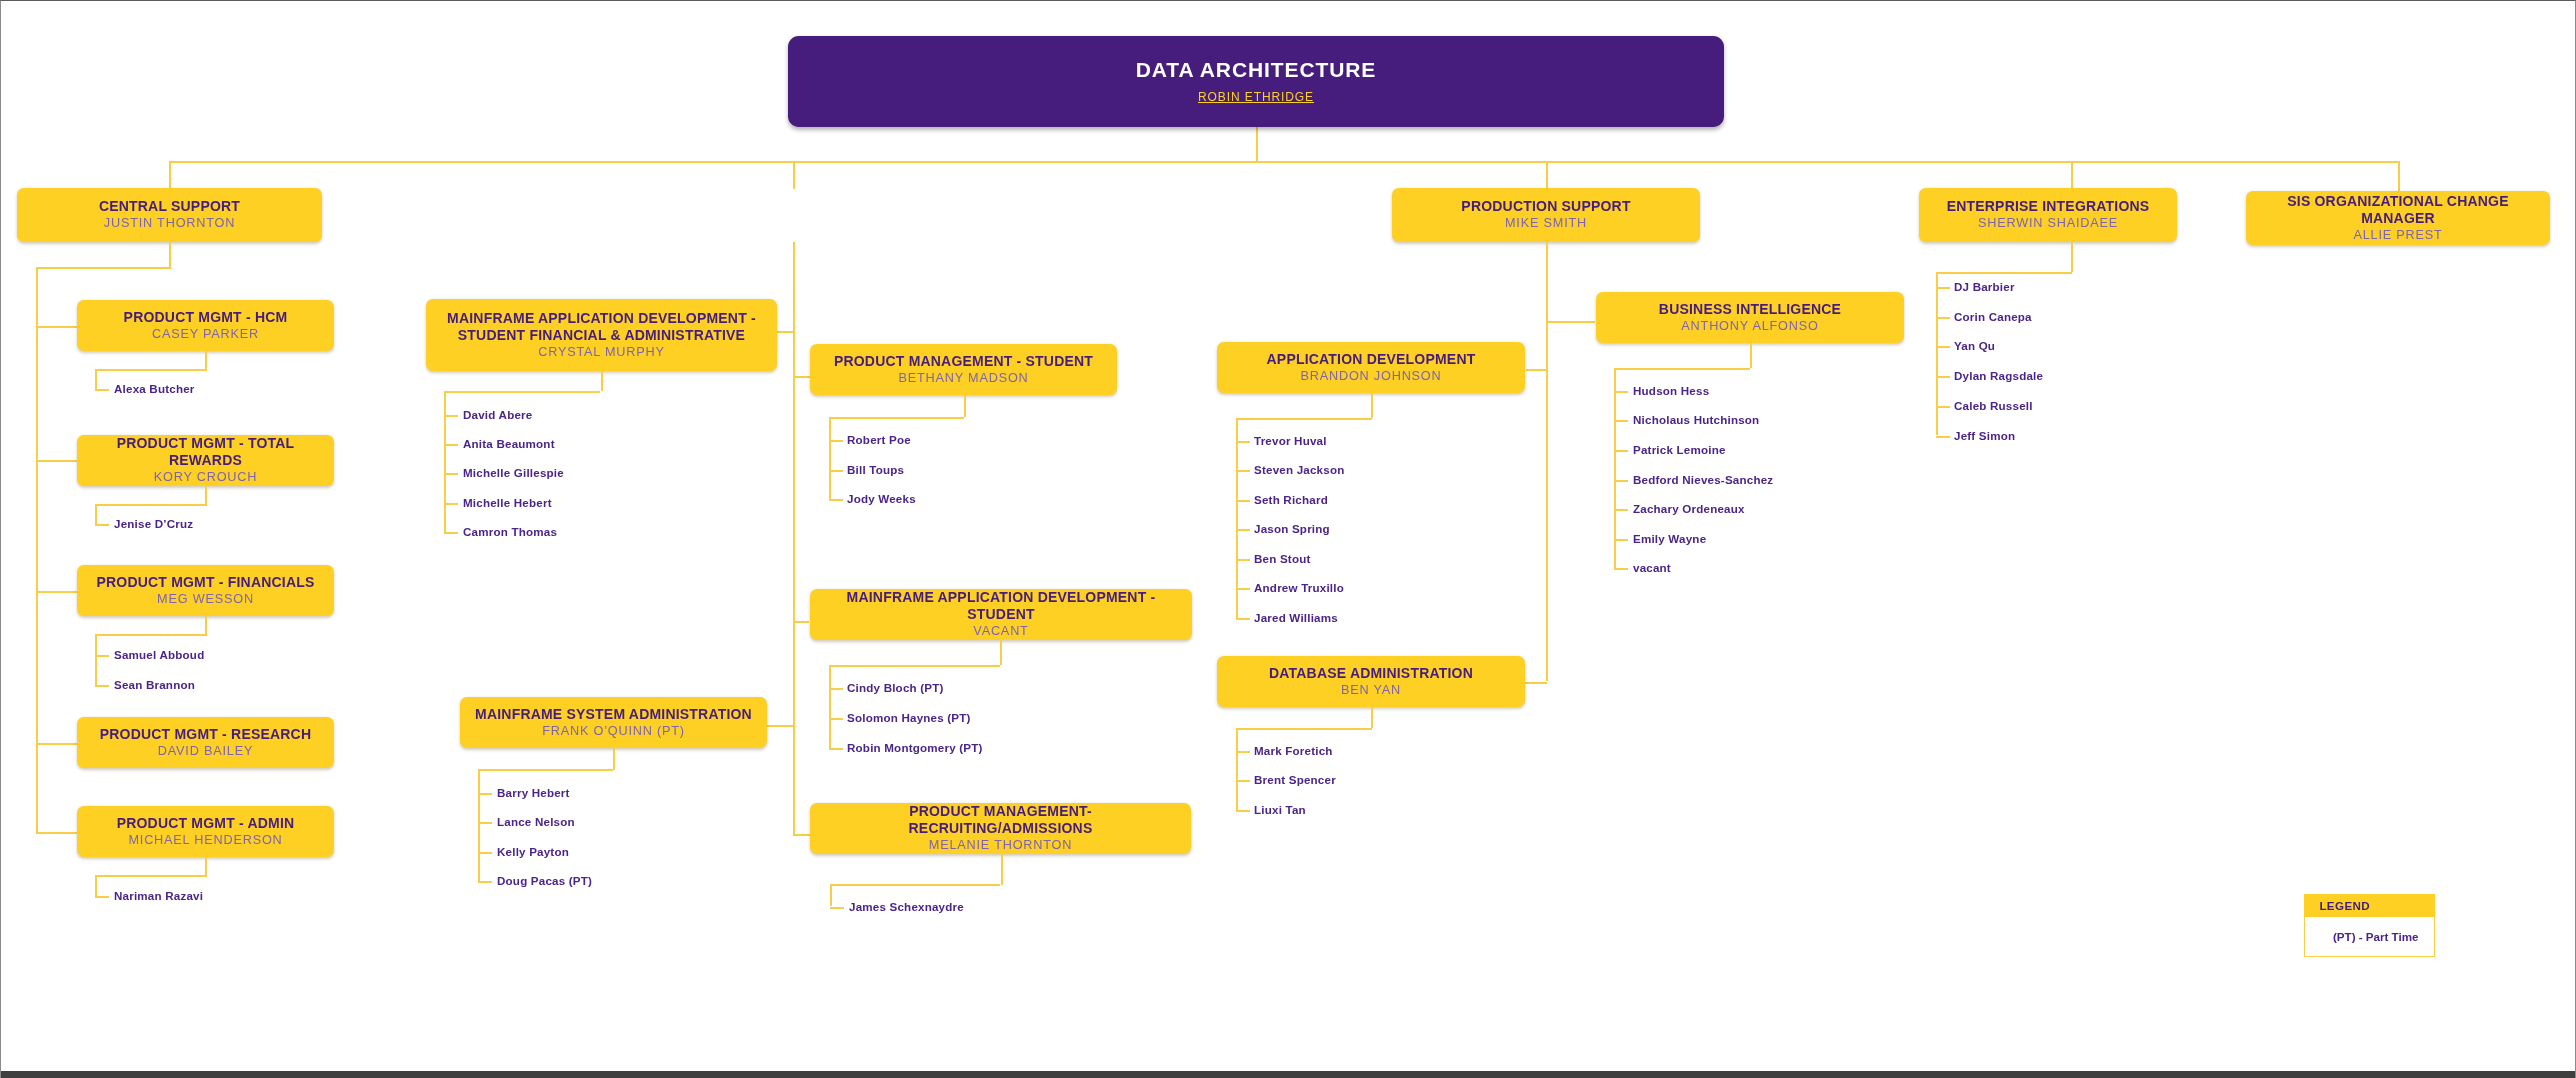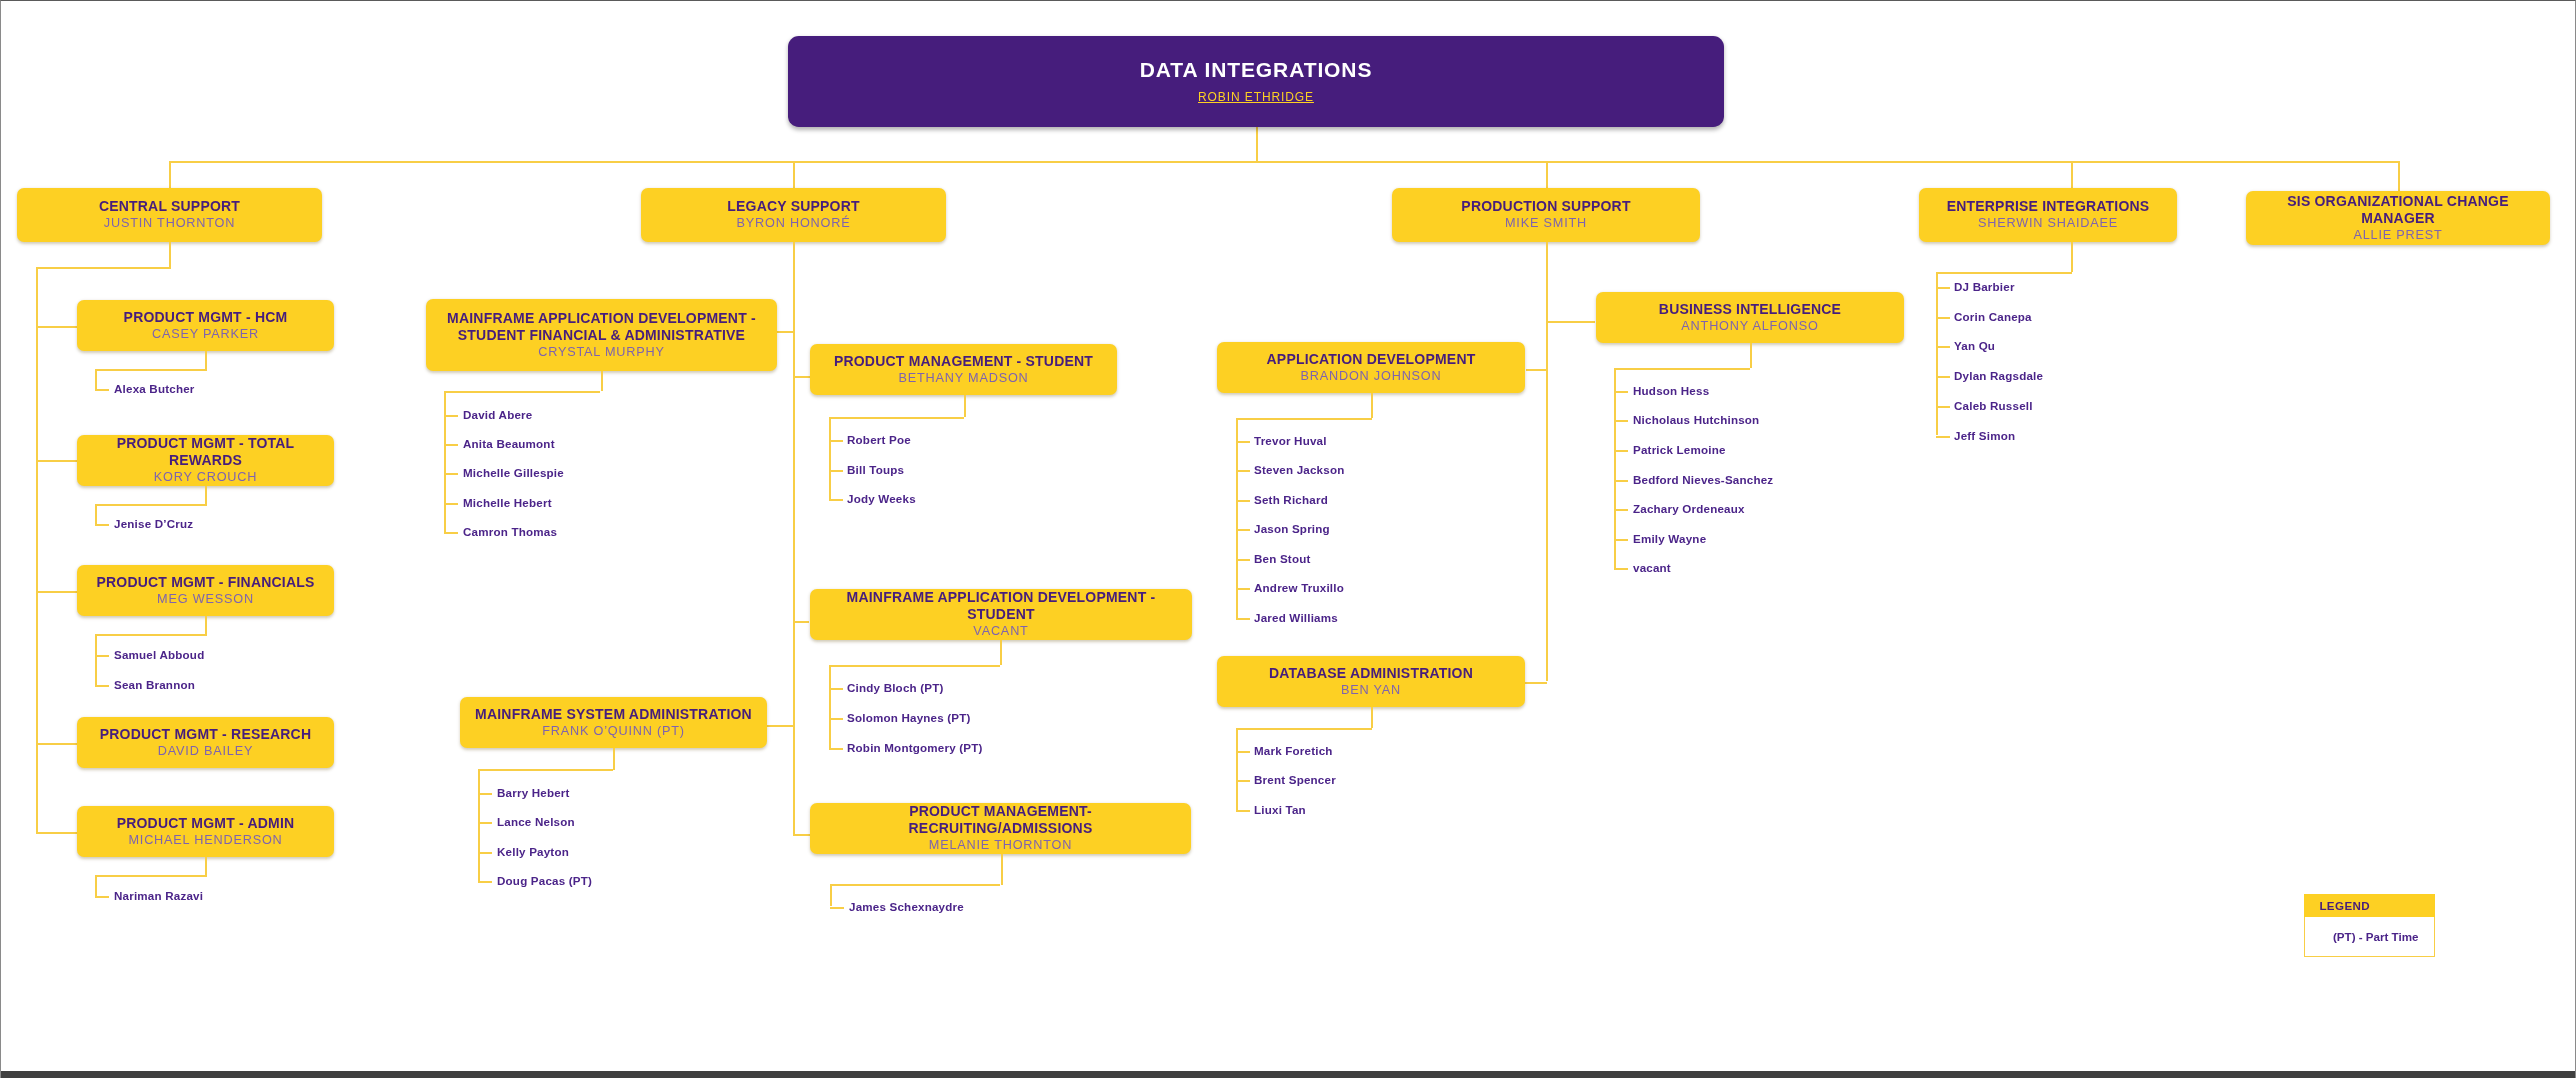--- a/index.html
+++ b/index.html
@@ -54,7 +54,7 @@
   <div class="vl" style="left:2397px;top:160px;height:30px"></div>
 
   <div class="box root" style="left:787px;top:35px;width:936px;height:91px">
-    <div class="t">DATA INTEGRATIONS</div>
+    <div class="t">DATA ARCHITECTURE</div>
     <div class="n">ROBIN ETHRIDGE</div>
   </div>
 

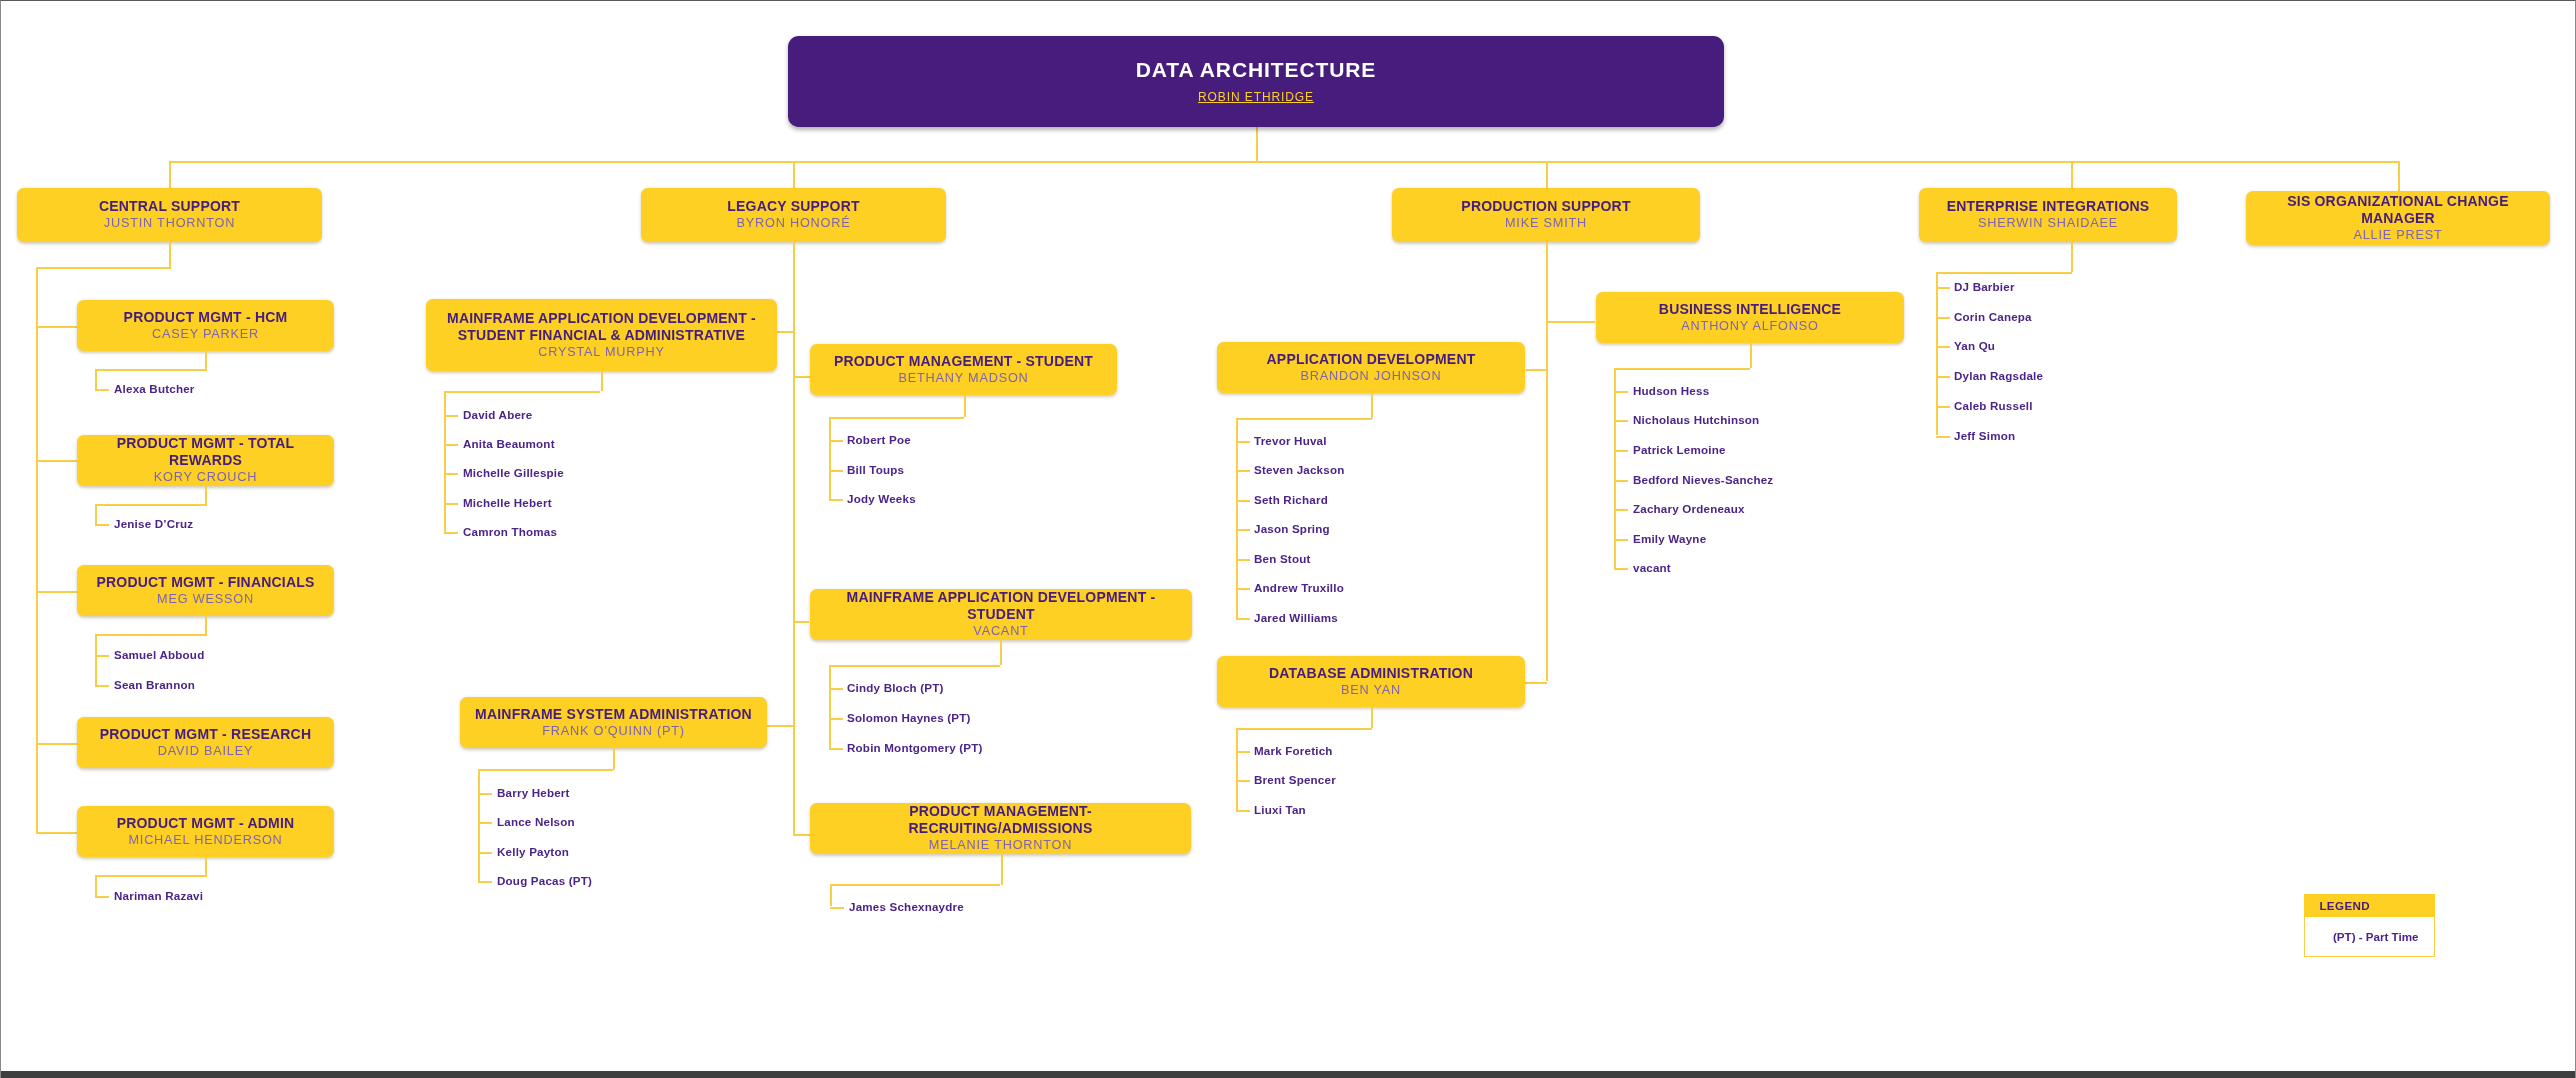--- a/index.html
+++ b/index.html
@@ -62,10 +62,6 @@
     <div class="t">CENTRAL SUPPORT</div>
     <div class="n">JUSTIN THORNTON</div>
   </div>
-  <div class="box" style="left:640px;top:187px;width:305px;height:54px">
-    <div class="t">LEGACY SUPPORT</div>
-    <div class="n">BYRON HONORÉ</div>
-  </div>
   <div class="box" style="left:1391px;top:187px;width:308px;height:54px">
     <div class="t">PRODUCTION SUPPORT</div>
     <div class="n">MIKE SMITH</div>

